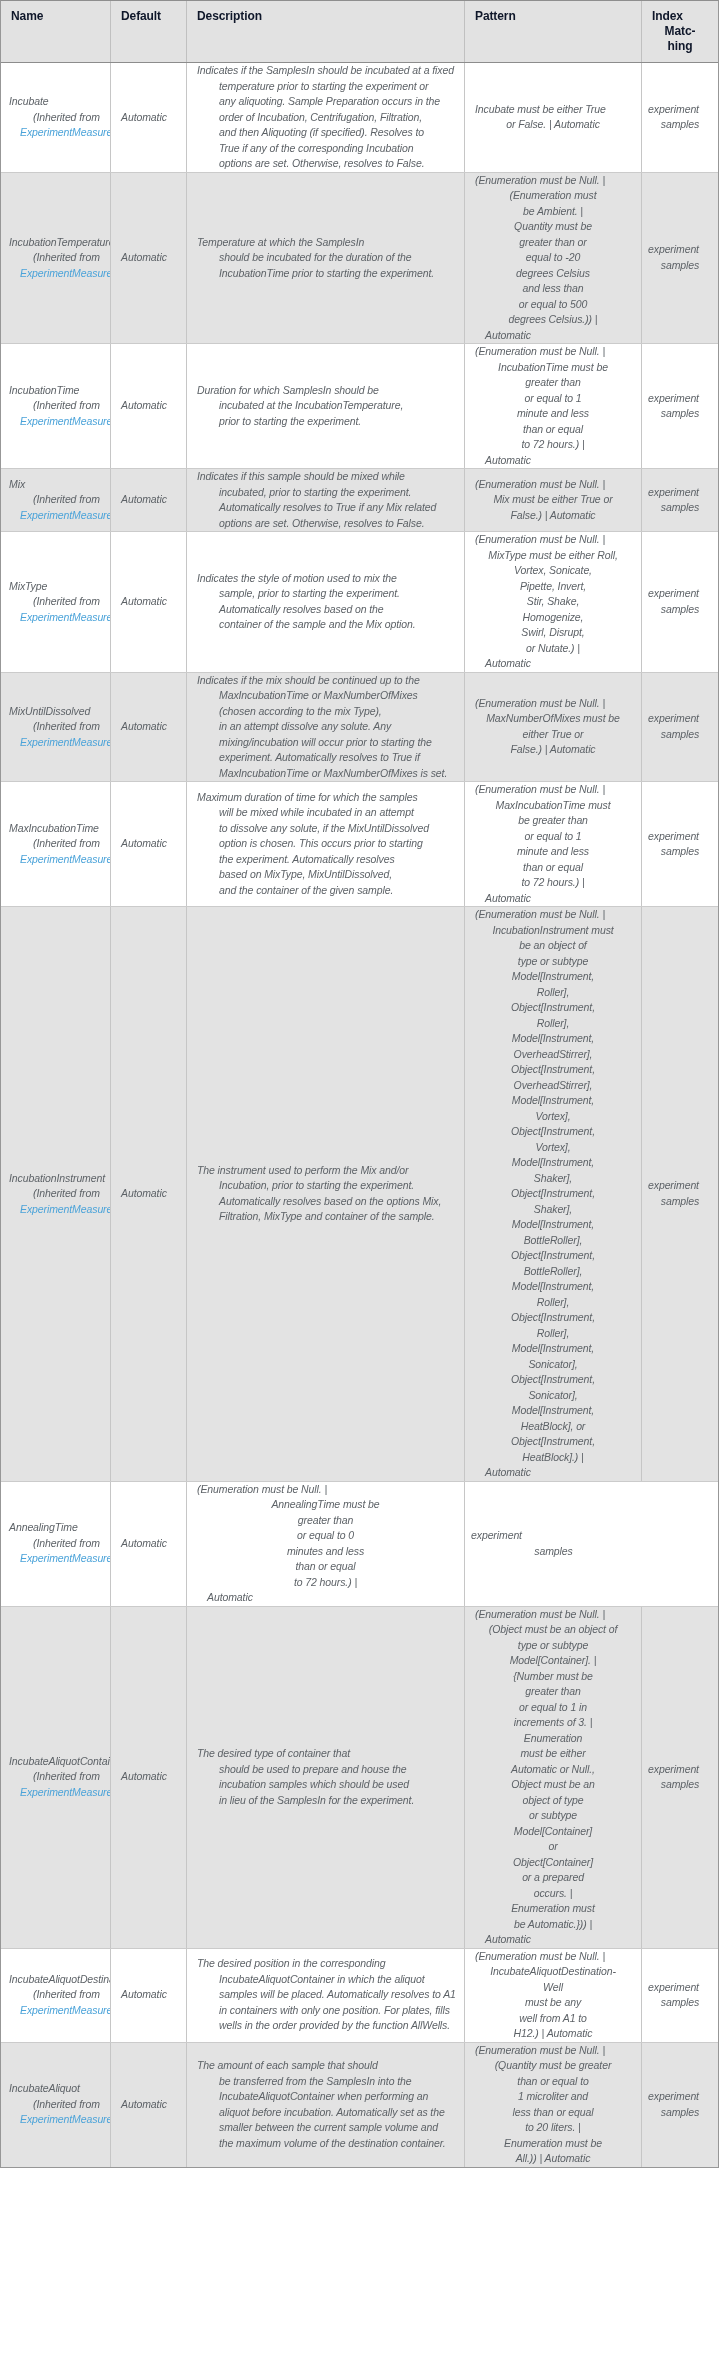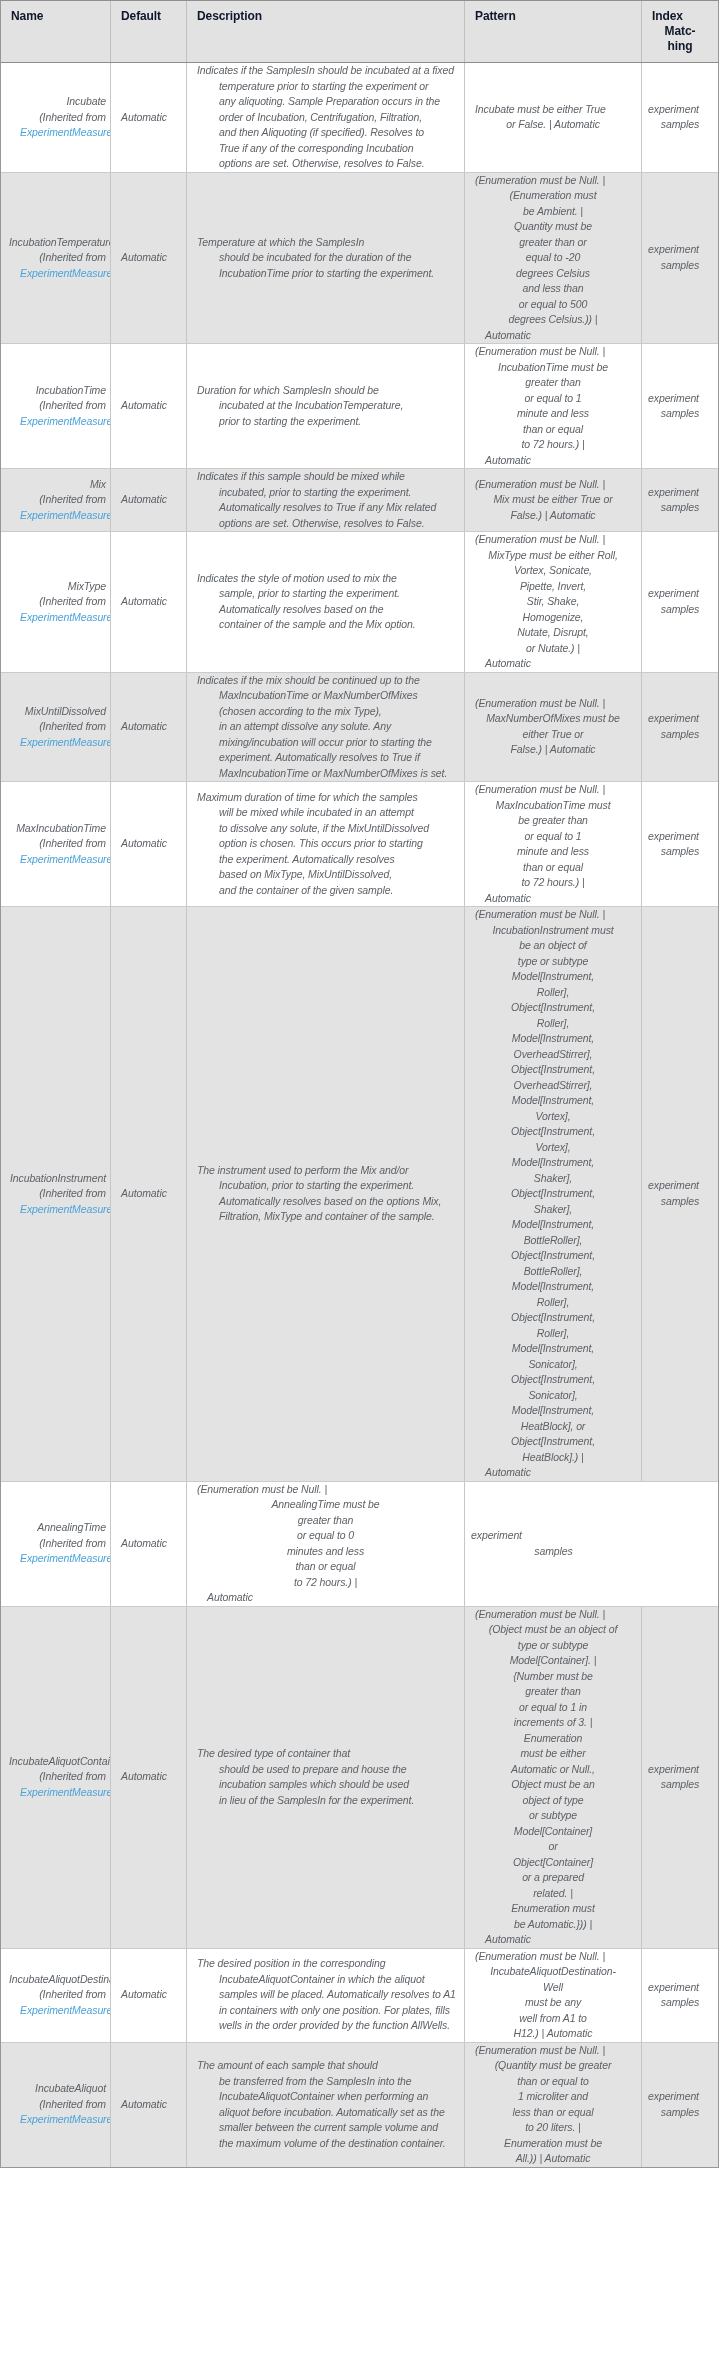--- a/index.html
+++ b/index.html
@@ -35,7 +35,7 @@
   .ln.c{text-align:center;}
   .ln.a{text-align:left;padding-left:10px;}
   .desc-cell .ln.ind{padding-left:22px;}
-  .name-cell{padding-left:8px;padding-right:4px;text-align:right;}
+  .name-cell{padding-left:8px;padding-right:4px;}
   .nm{white-space:nowrap;}
   .inh{white-space:nowrap;margin-left:24px;}
   .inh-link{white-space:nowrap;padding-left:11px;}

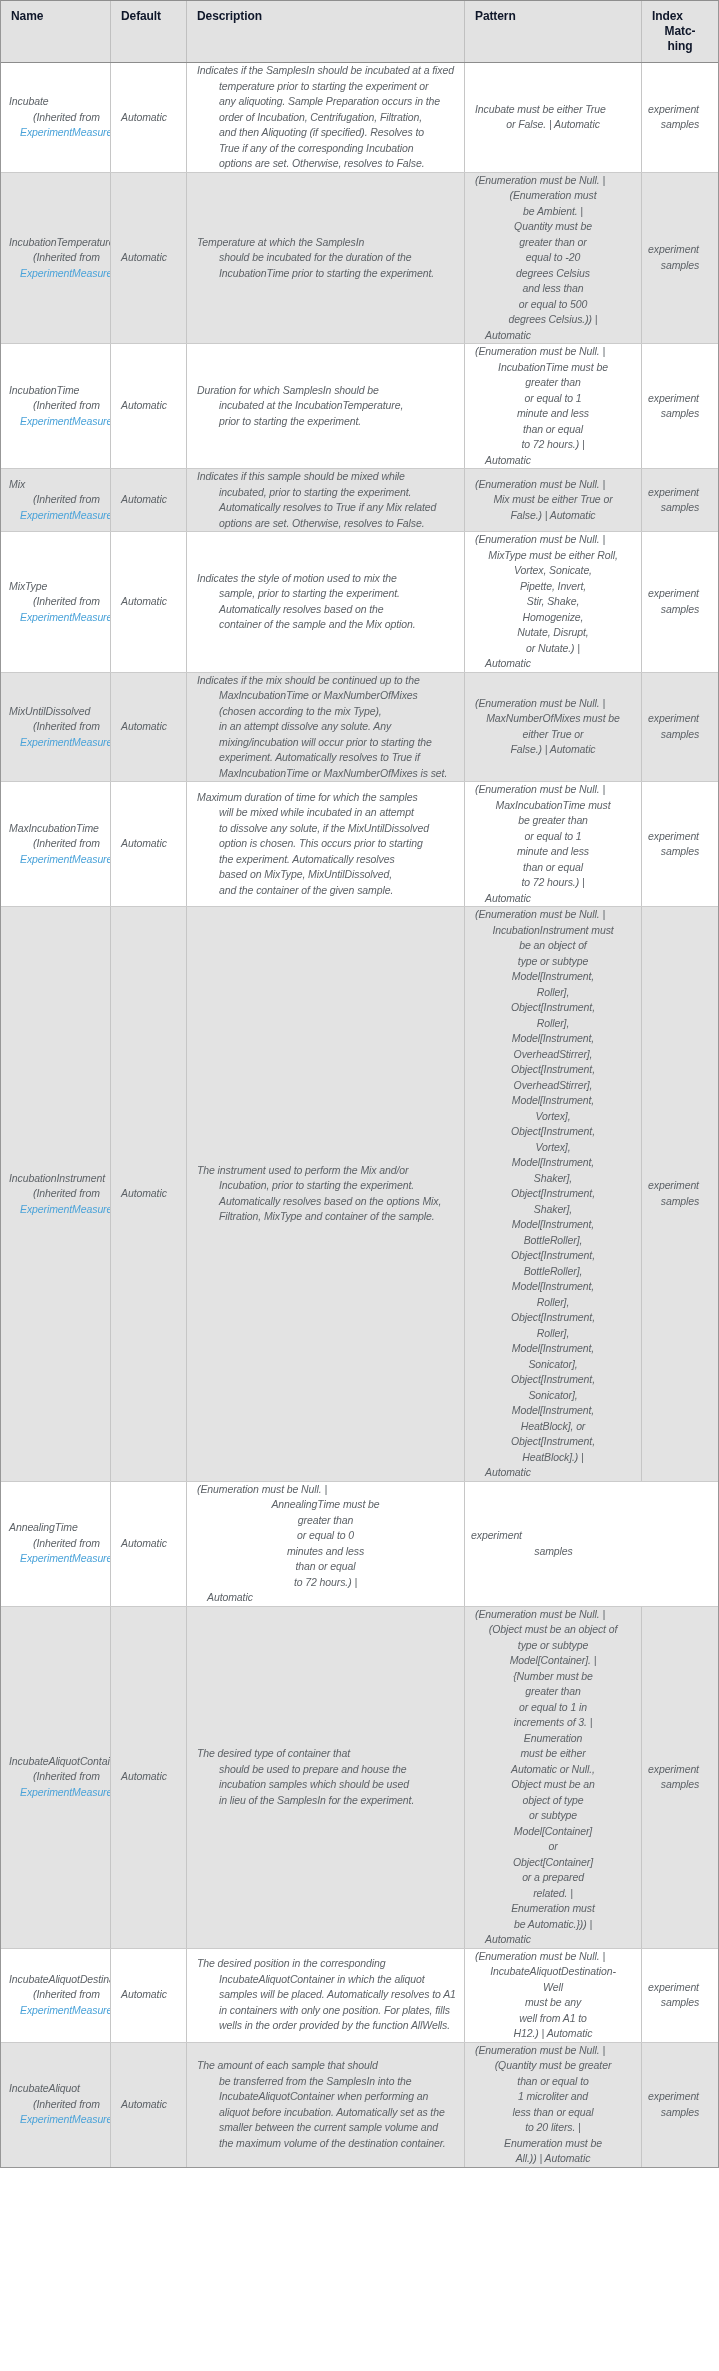--- a/index.html
+++ b/index.html
@@ -202,7 +202,7 @@
           <div class="ln c">Pipette, Invert,</div>
           <div class="ln c">Stir, Shake,</div>
           <div class="ln c">Homogenize,</div>
-          <div class="ln c">Nutate, Disrupt,</div>
+          <div class="ln c">Swirl, Disrupt,</div>
           <div class="ln c">or Nutate.)  |</div>
           <div class="ln a">Automatic</div>
         </div>

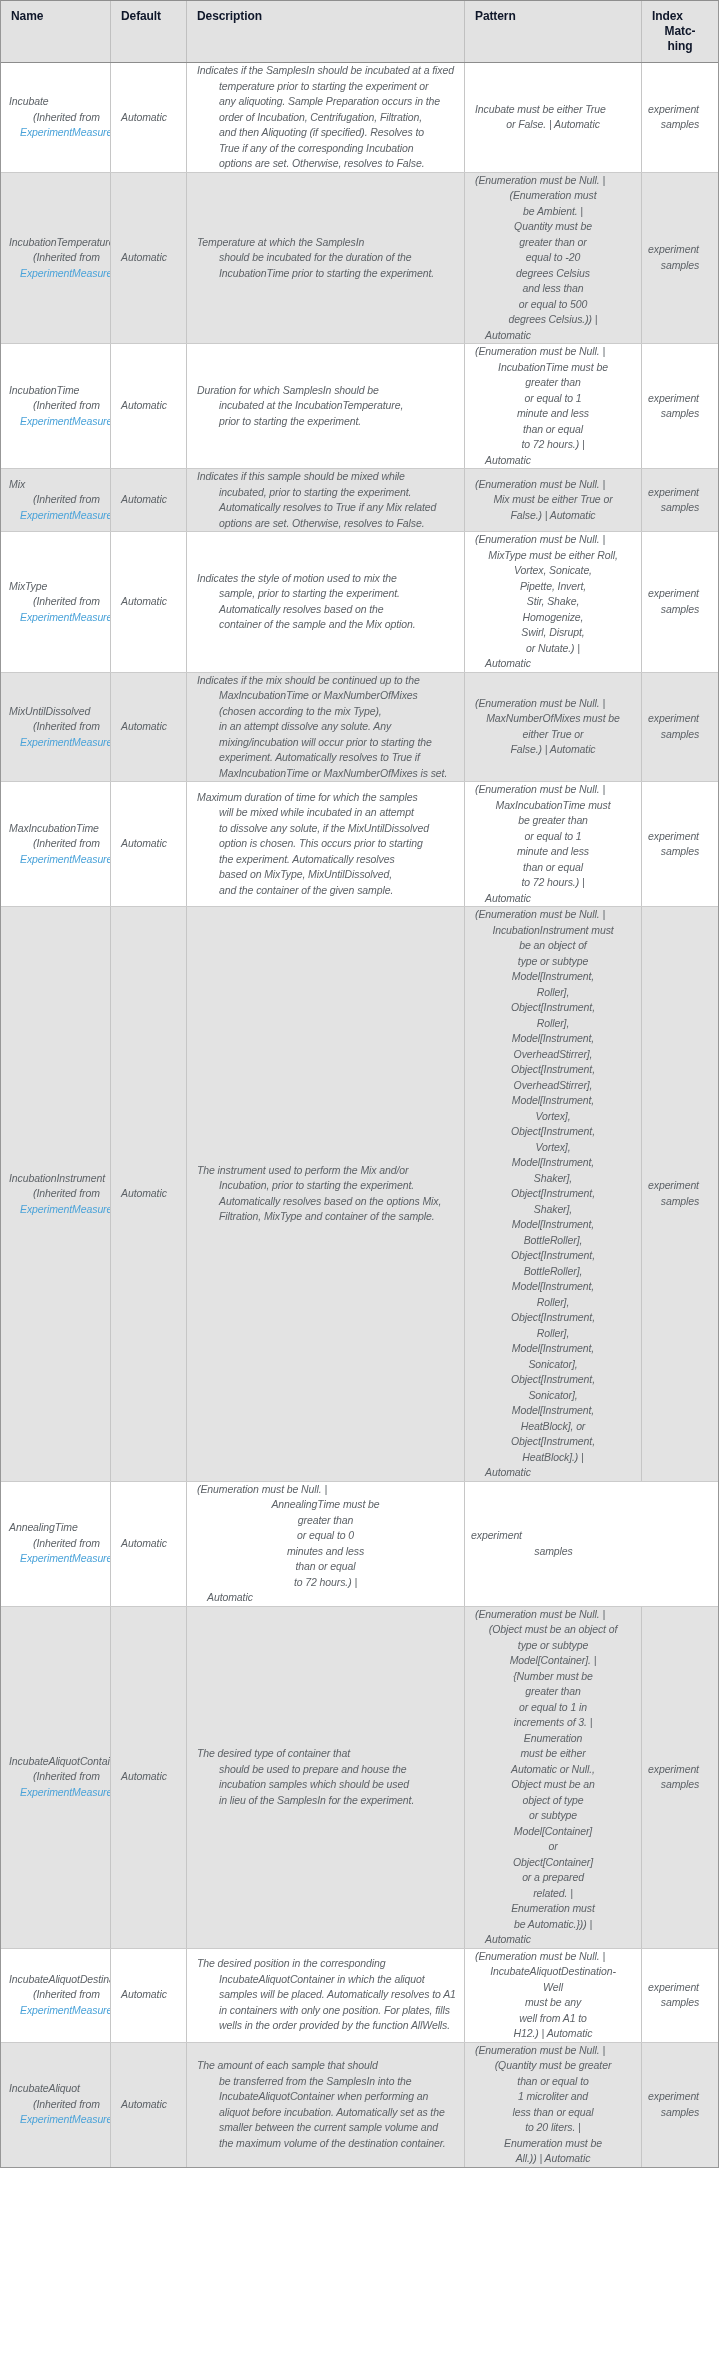--- a/index.html
+++ b/index.html
@@ -390,7 +390,7 @@
           <div class="ln c">or</div>
           <div class="ln c">Object[Container]</div>
           <div class="ln c">or a prepared</div>
-          <div class="ln c">related.  |</div>
+          <div class="ln c">occurs.  |</div>
           <div class="ln c">Enumeration must</div>
           <div class="ln c">be Automatic.}))  |</div>
           <div class="ln a">Automatic</div>

